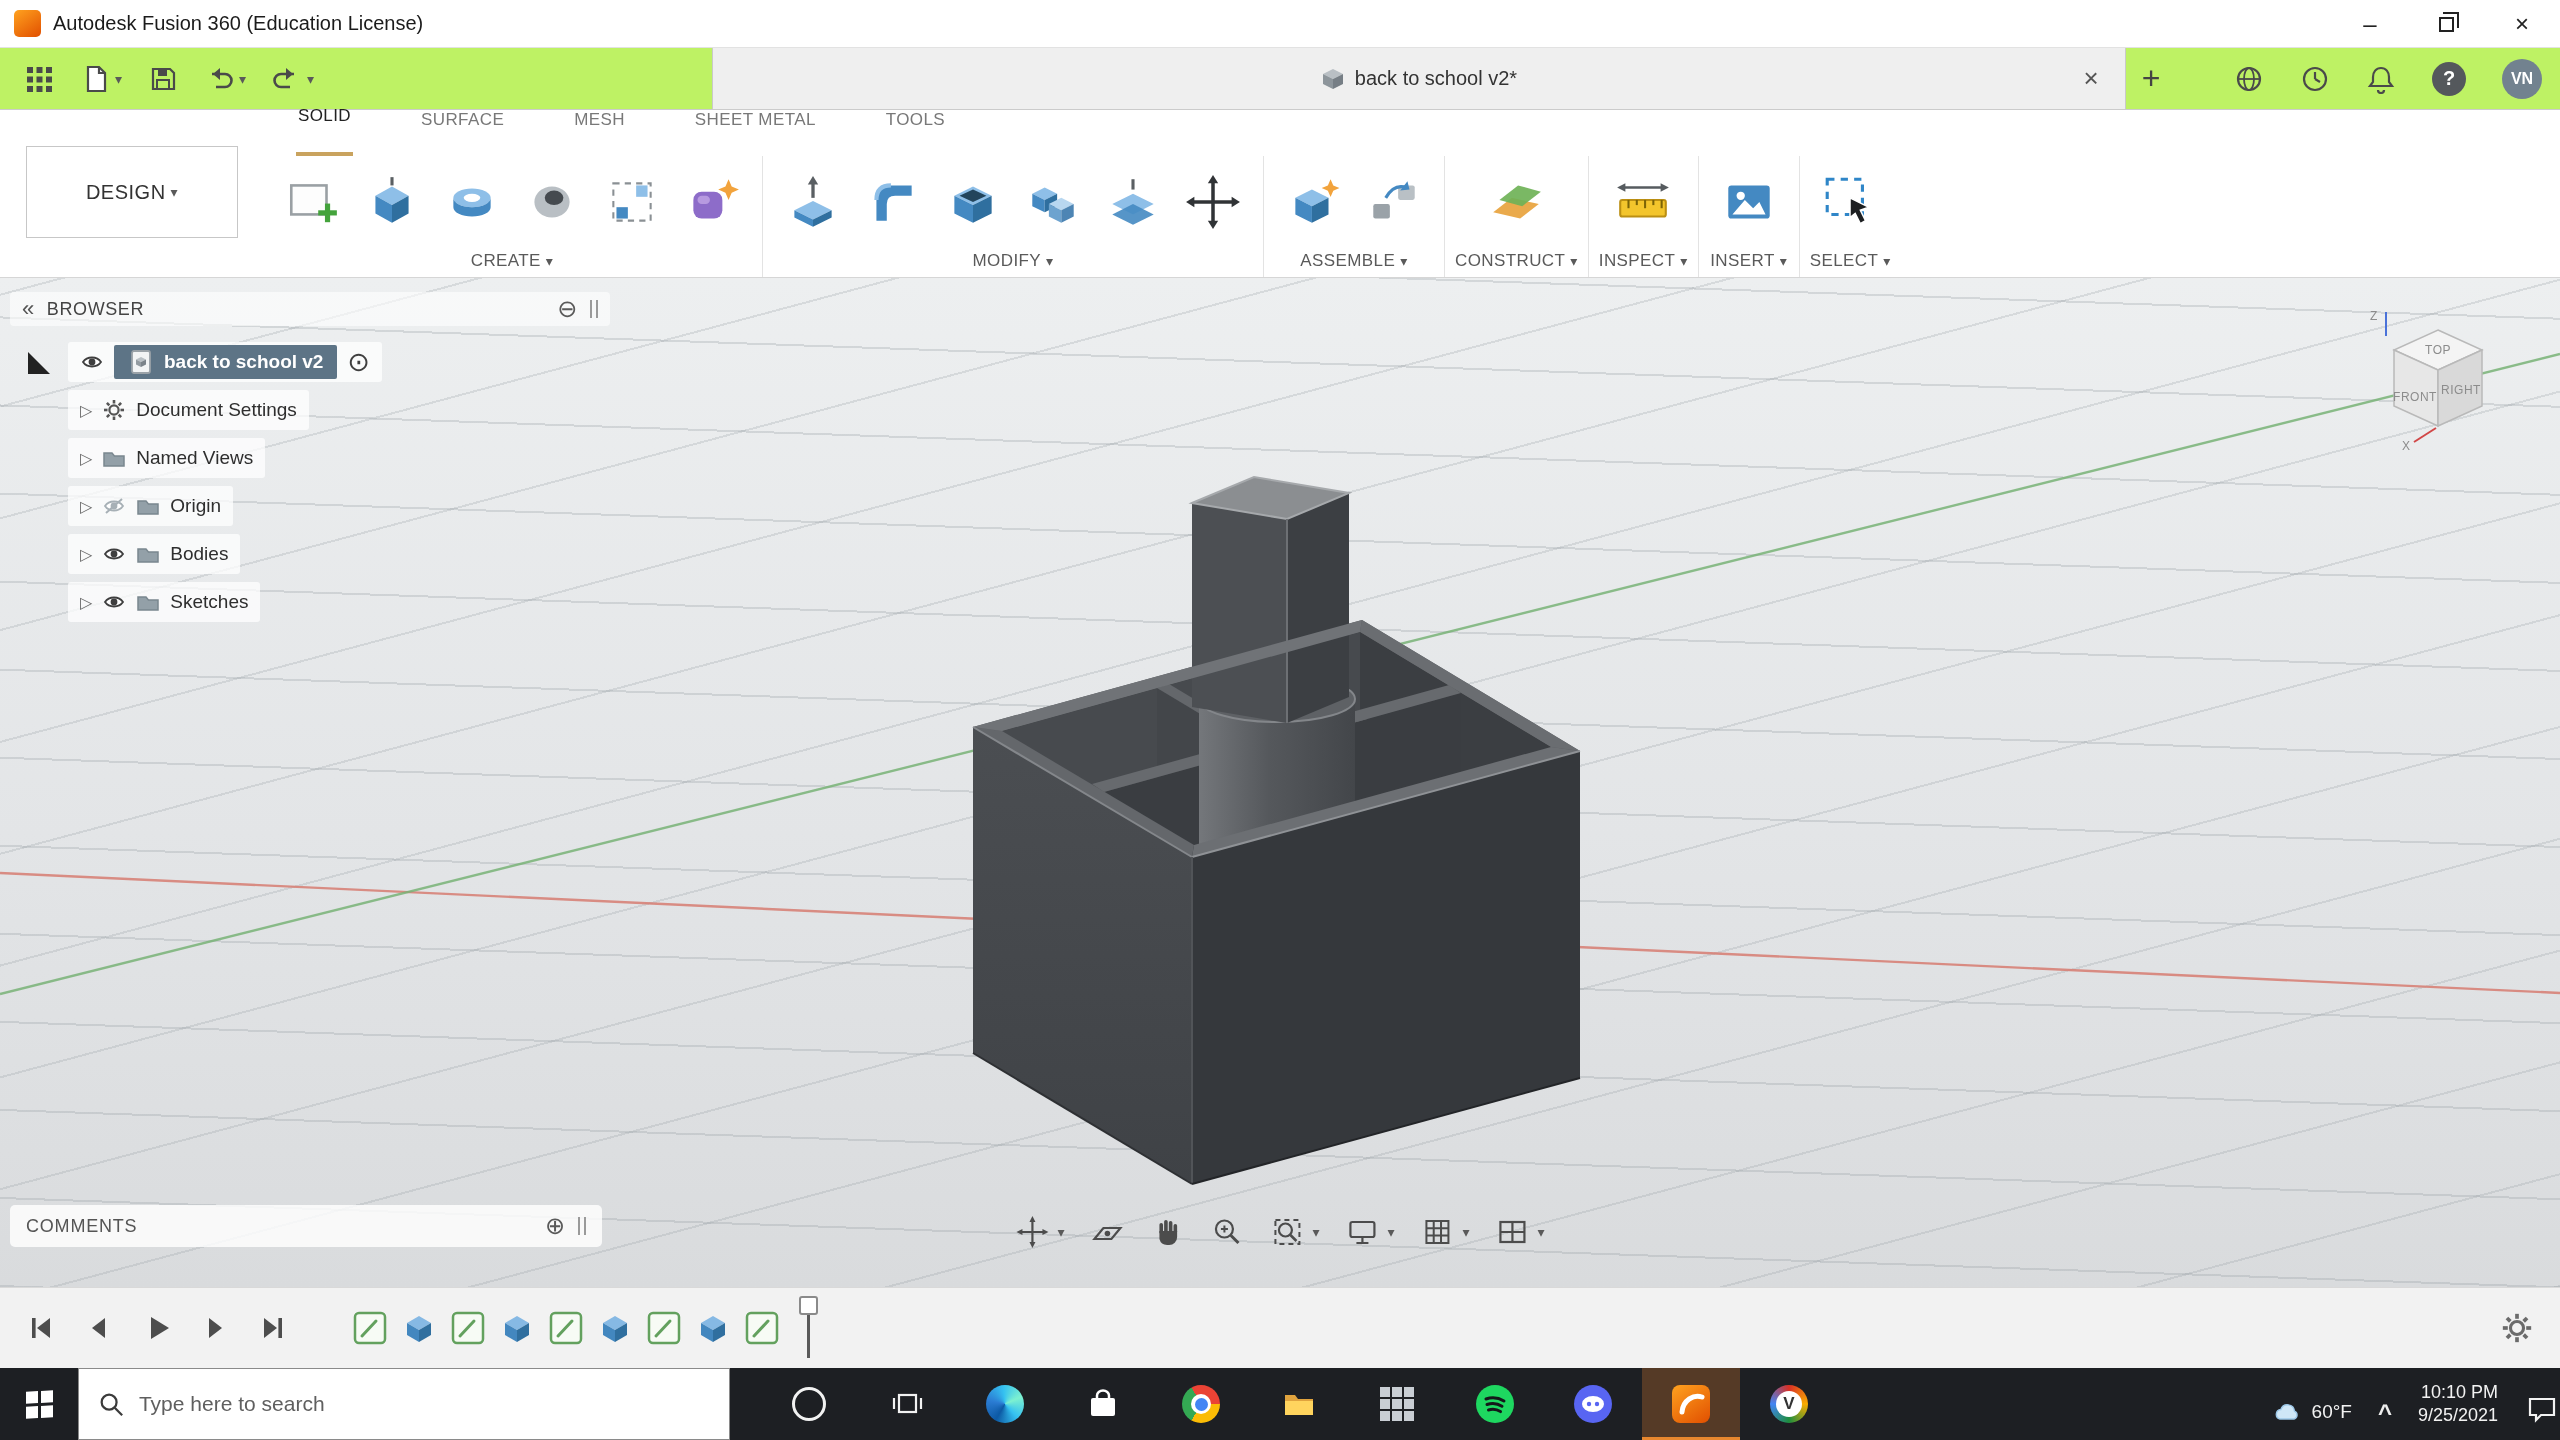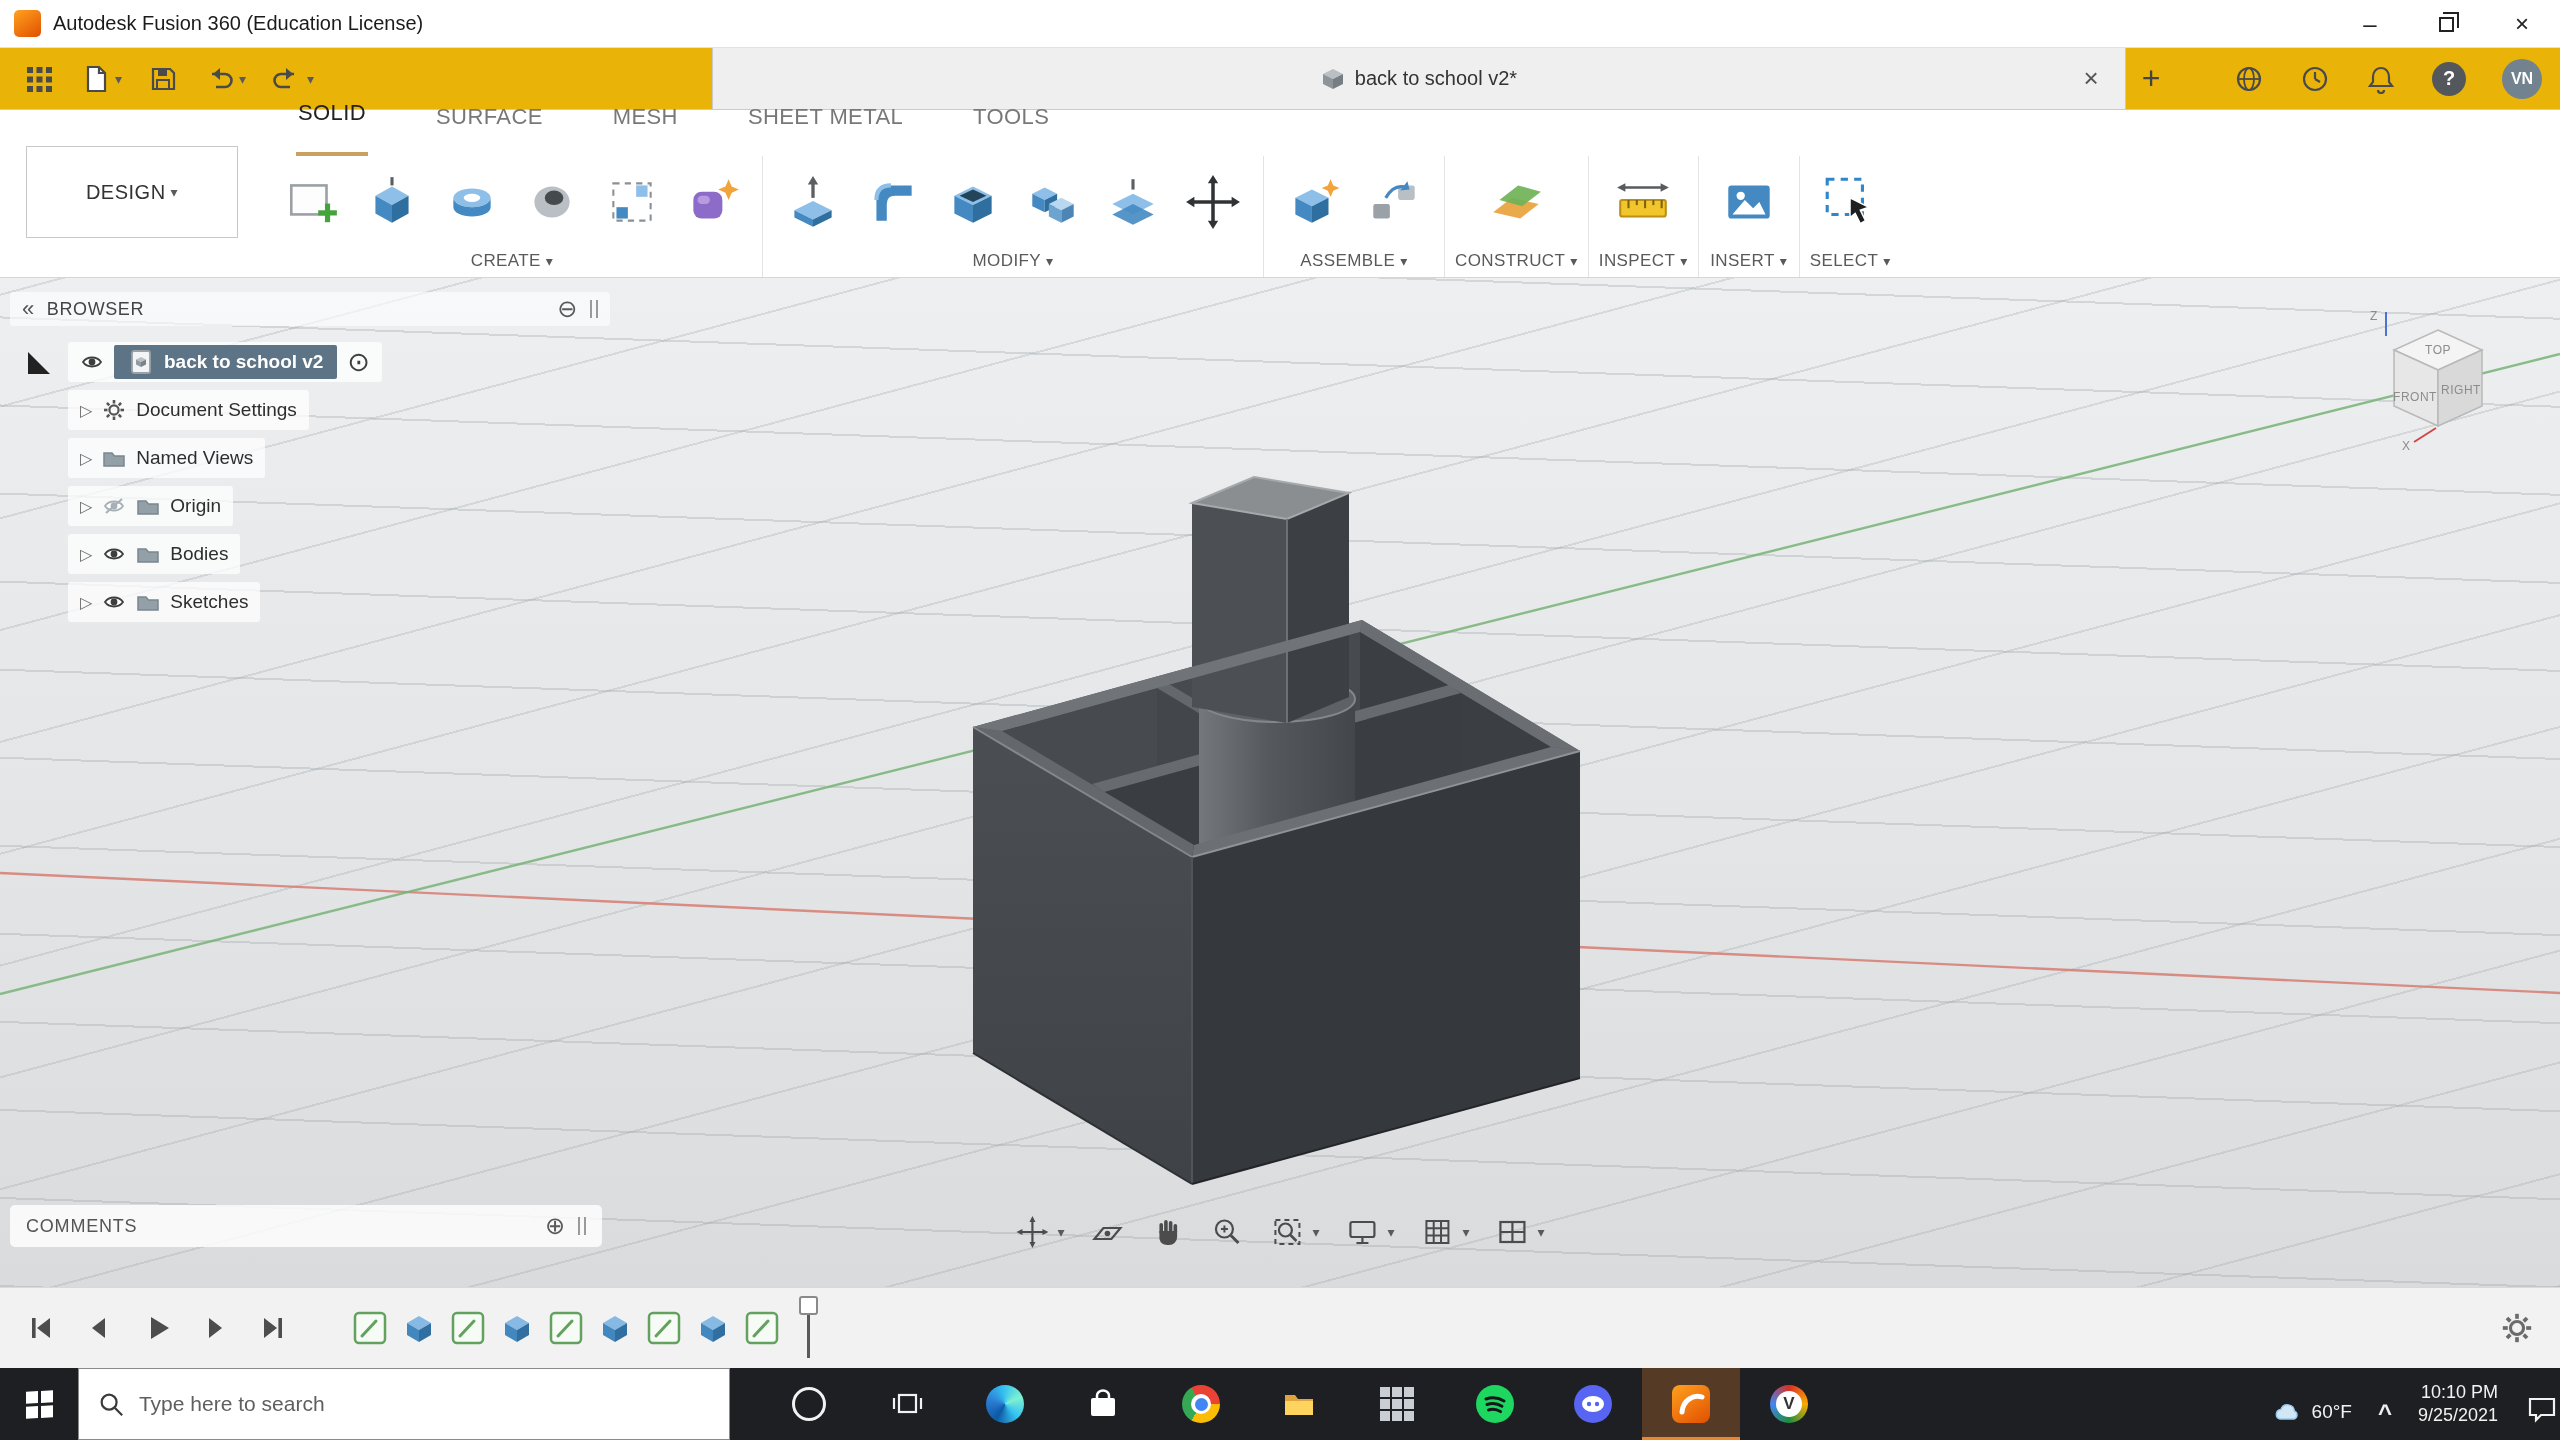--- a/index.html
+++ b/index.html
@@ -28,7 +28,7 @@
 .restore::before{content:"";position:absolute;top:-7px;right:-7px;width:14px;height:14px;border-top:2px solid #222;border-right:2px solid #222}
 
 
-.quickbar{height:62px;background:#eab308;display:flex;align-items:stretch;border-bottom:1px solid #cbcbcb}
+.quickbar{height:62px;background:#bef264;display:flex;align-items:stretch;border-bottom:1px solid #cbcbcb}
 .qb-left{width:712px;display:flex;align-items:center;gap:14px;padding-left:18px}
 .qb-btn{display:flex;align-items:center;justify-content:center;height:44px;padding:0 6px;border-radius:3px}
 .qicon{width:30px;height:30px}

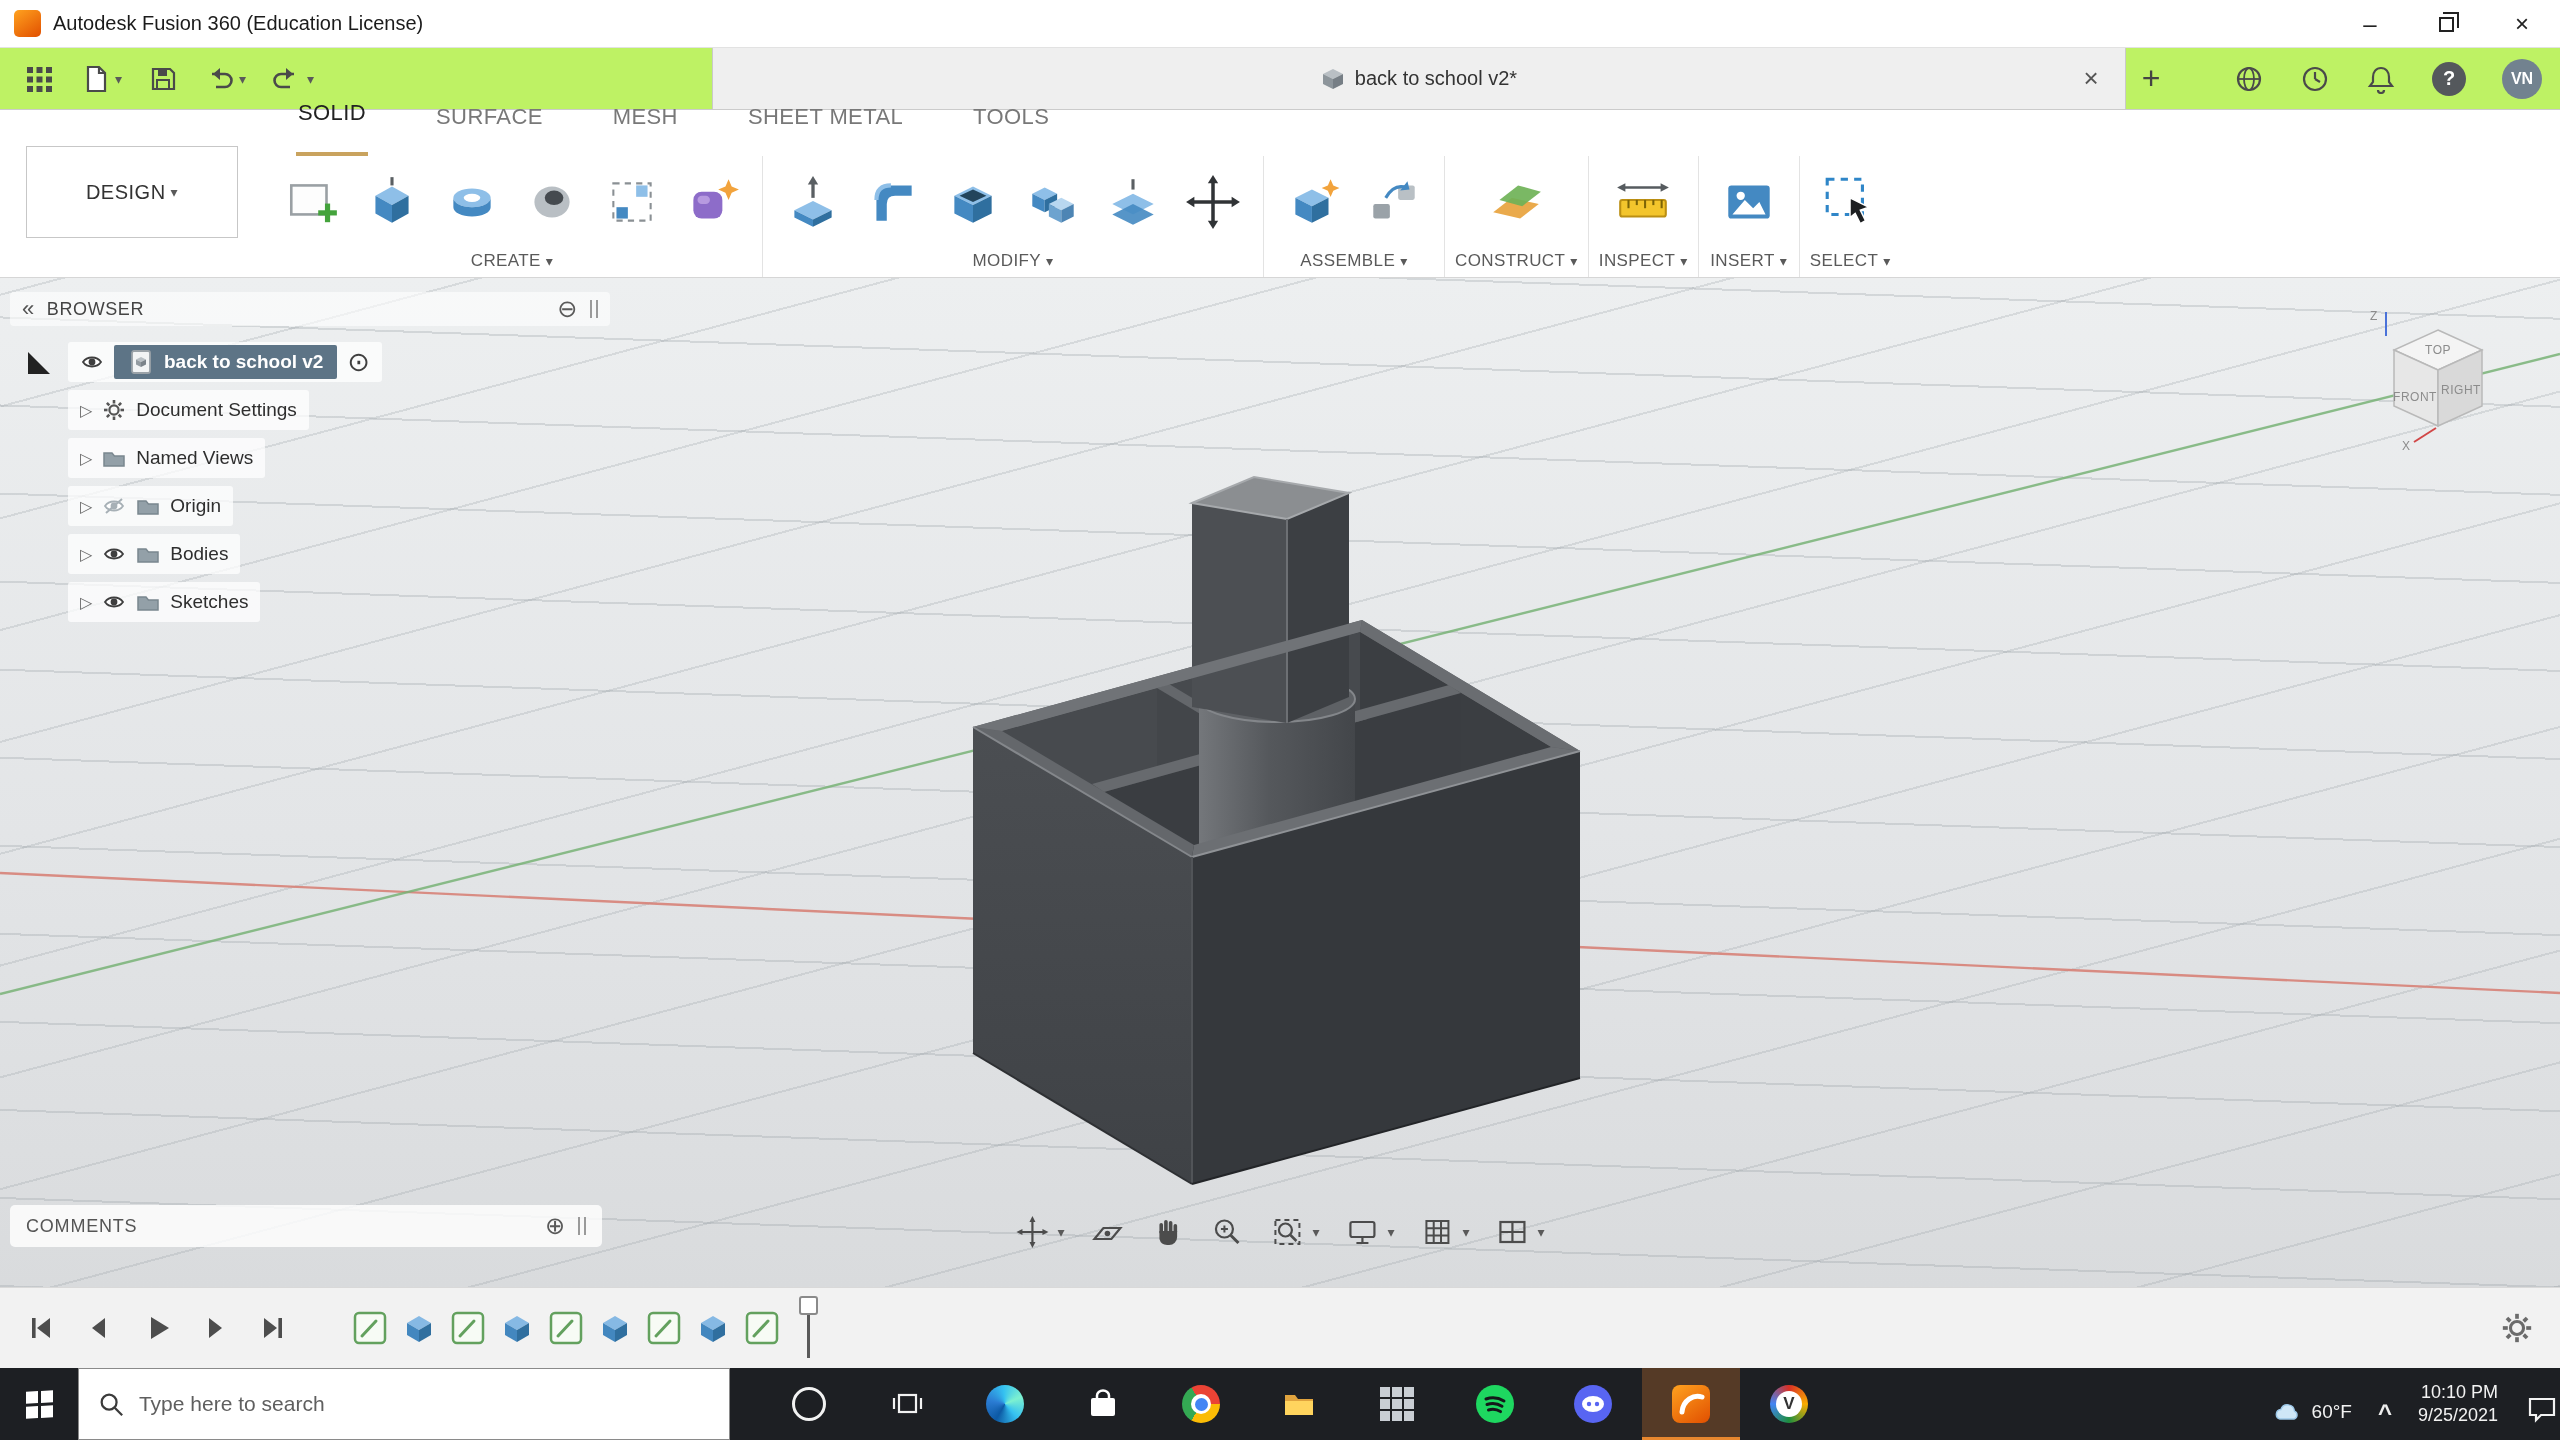--- a/index.html
+++ b/index.html
@@ -43,7 +43,7 @@
 .ribbon{height:168px;background:#fff;position:relative;border-bottom:1px solid #d6d6d6}
 .design-box{position:absolute;left:26px;top:36px;width:212px;height:92px;border:1px solid #c7c7c7;border-radius:0;background:#fff;display:flex;align-items:center;justify-content:center;font-size:20px;color:#333;letter-spacing:.5px}
 .ribbon-tabs{display:flex;gap:66px;padding-left:296px;height:46px;align-items:flex-end}
-.rtab{font-size:22px;color:#787878;padding:26px 2px;letter-spacing:.4px}
+.rtab{font-size:17px;color:#787878;padding:26px 2px;letter-spacing:.4px}
 .rtab.active{color:#222;border-bottom:4px solid #c9a35e}
 .ribbon-tools{position:absolute;left:262px;top:46px;right:0;bottom:0;display:flex}
 .rgroup{display:flex;flex-direction:column;align-items:center;padding:0 10px;border-right:1px solid #e3e3e3}

